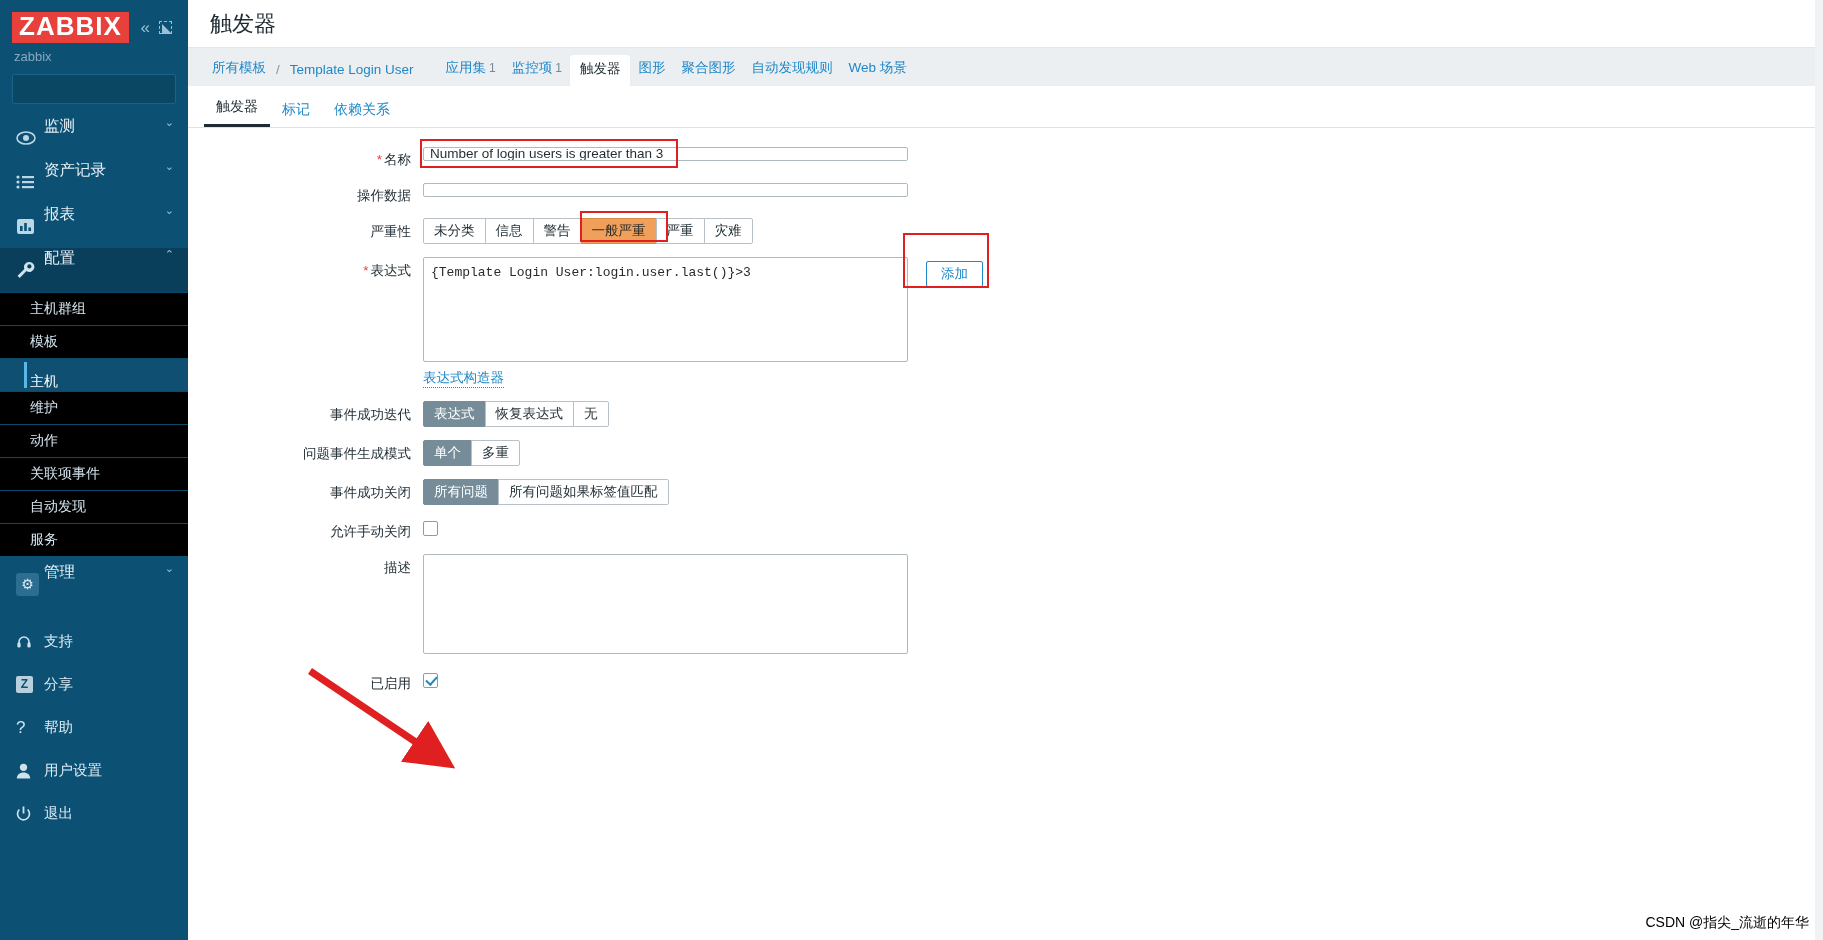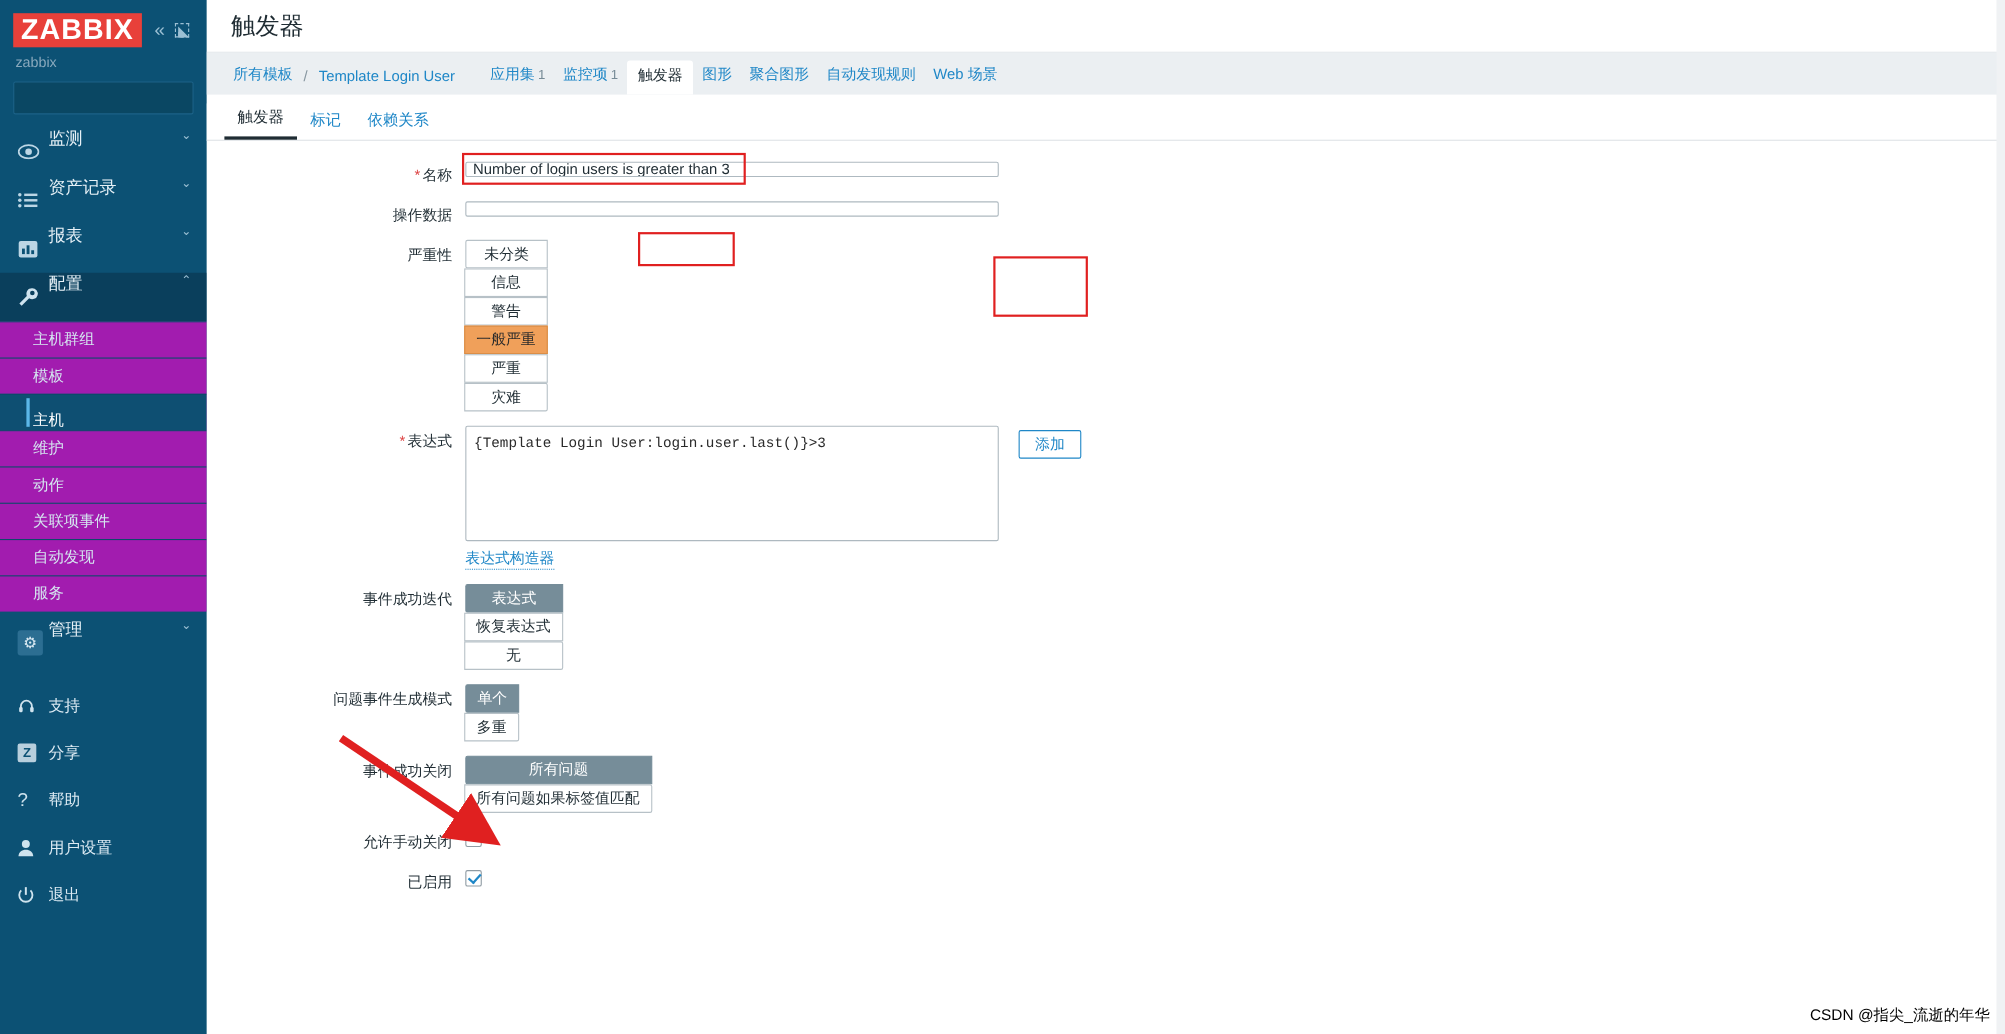--- a/index.html
+++ b/index.html
@@ -131,7 +131,7 @@
     font-family:"Liberation Sans", sans-serif; outline:none; background:#fff;
   }
   input.text { height:14px; width:485px; }
-  .seg { display:flex;flex-direction:column; }
+  .seg { display:flex; }
   .seg button {
     border:1px solid #b7c1c7; background:#fff; color:#1f2c33;
     font-size:13.5px; font-family:"Liberation Sans", sans-serif;

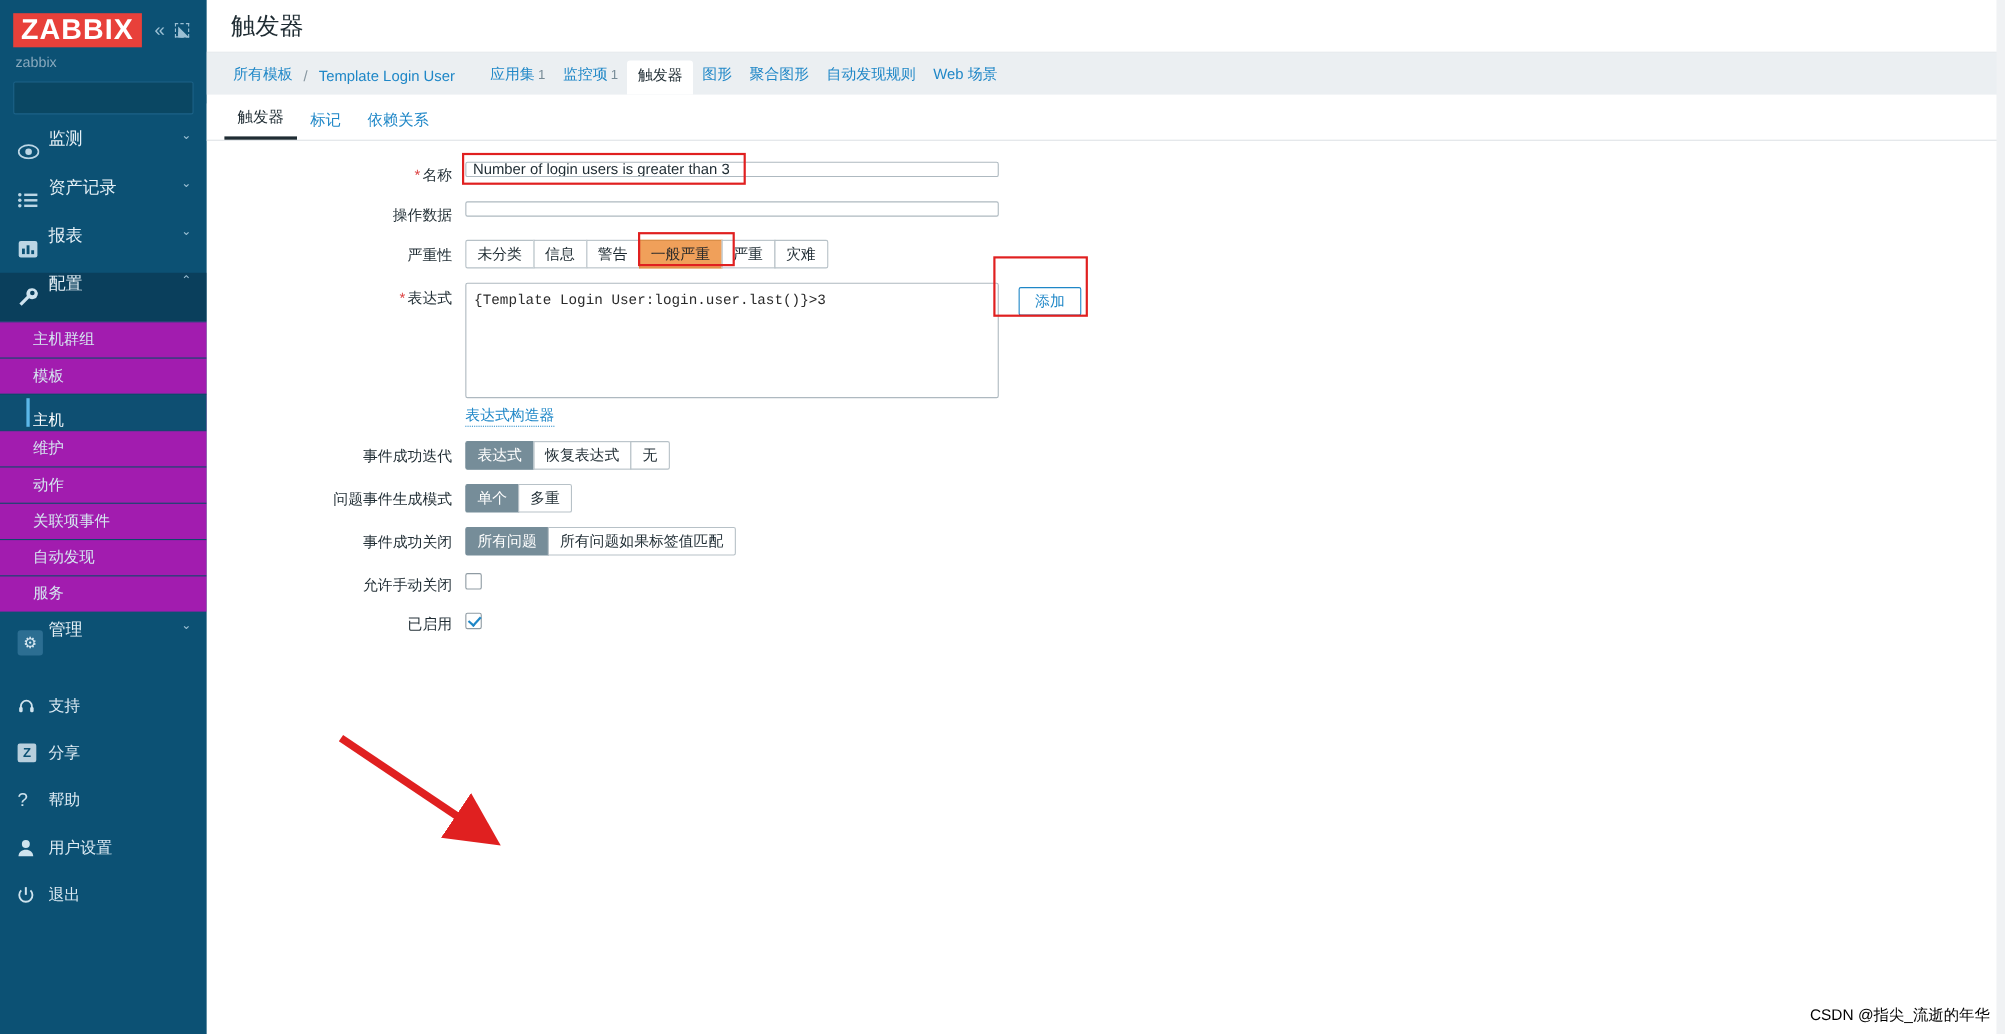--- a/index.html
+++ b/index.html
@@ -60,7 +60,7 @@
   .nav-item .caret { font-size:11px; color:#9cc0d4; }
   .nav-item.open { background:#0a3f5c; }
 
-  .submenu { background:#a21caf; }
+  .submenu { background:#000000; }
   .sub-item {
     height:33px; display:flex; align-items:center;
     padding-left:30px; font-size:14px; color:#d5e6f0; cursor:pointer;

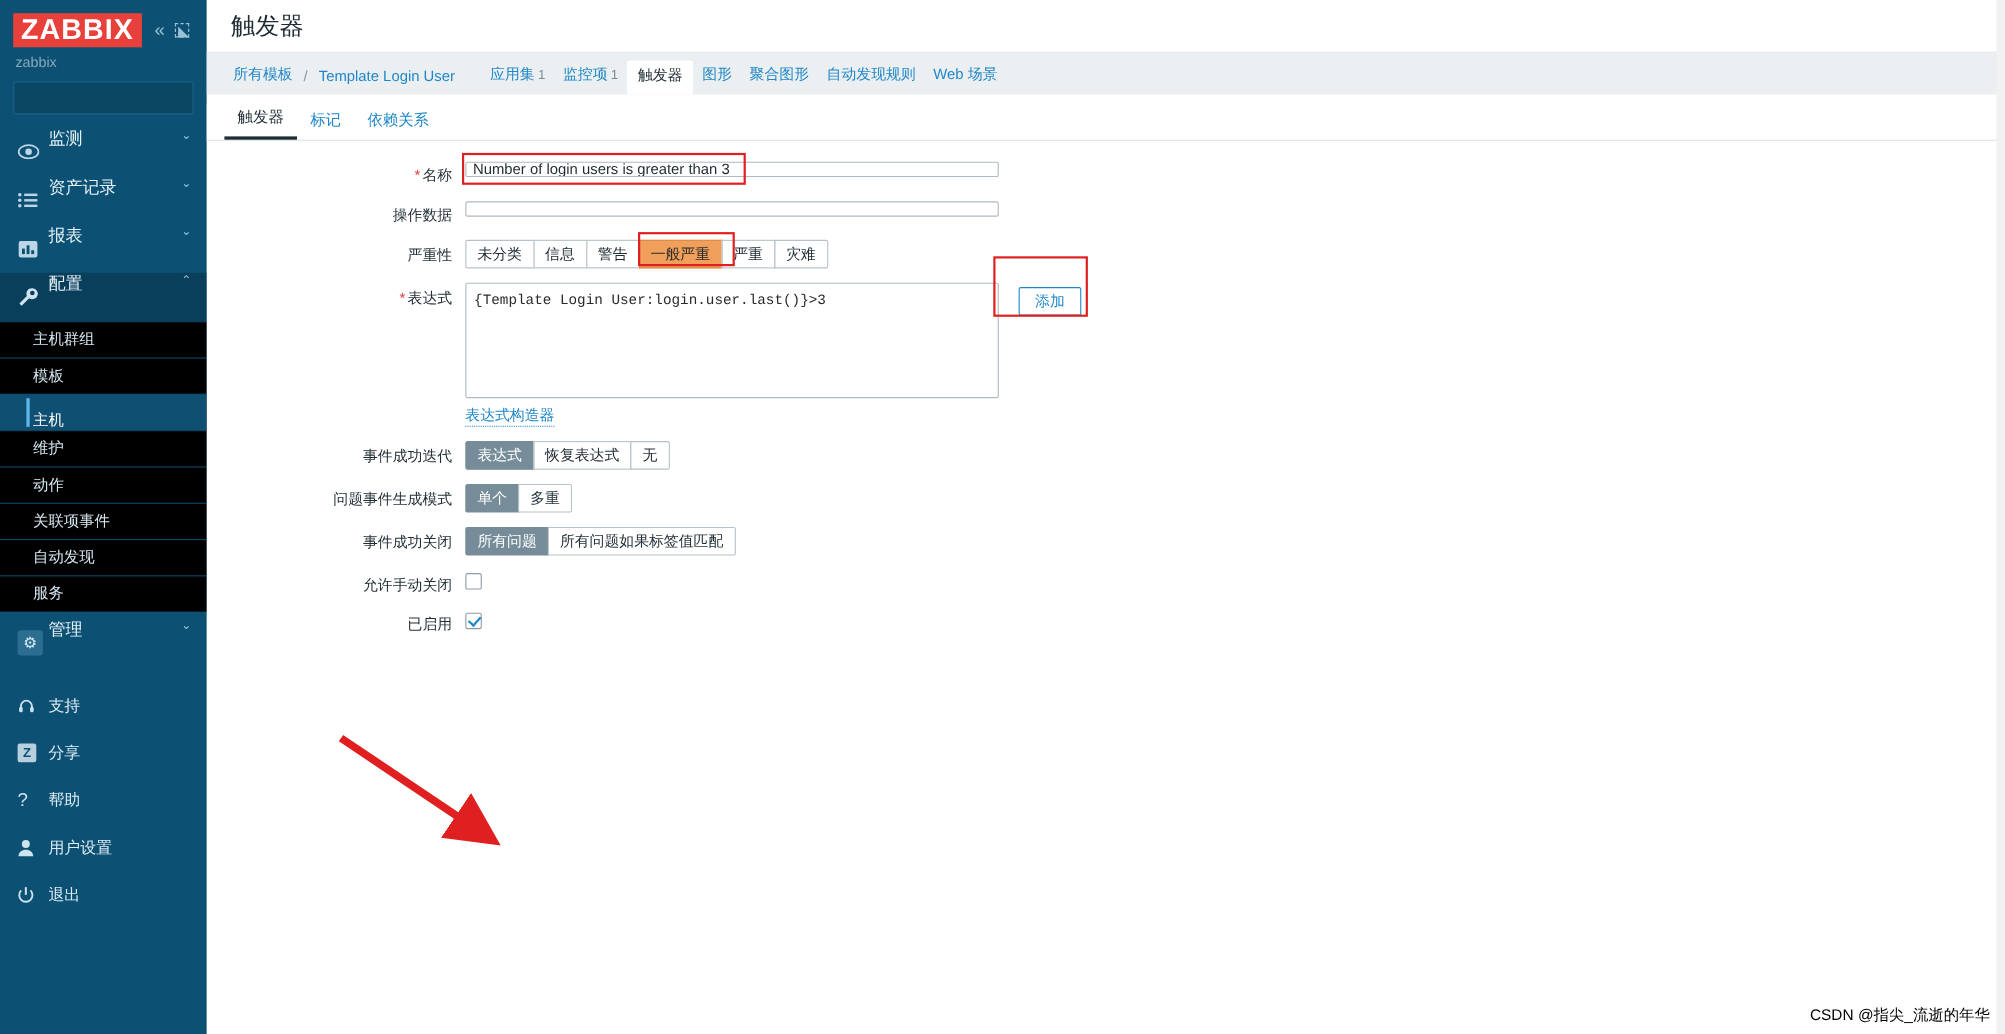--- a/index.html
+++ b/index.html
@@ -451,6 +451,12 @@
     </div>
 
 
+    <div class="frow">
+      <div class="flabel">描述</div>
+      <div class="fcontrol">
+        <textarea class="text desc" style=""></textarea>
+      </div>
+    </div>
 
     <div class="frow">
       <div class="flabel">已启用</div>

